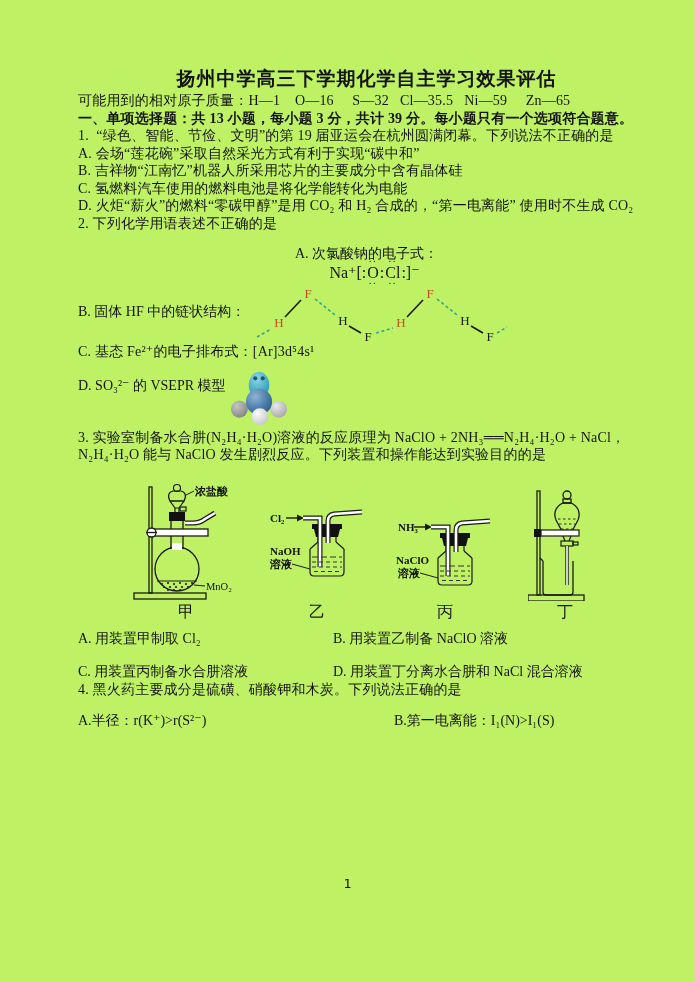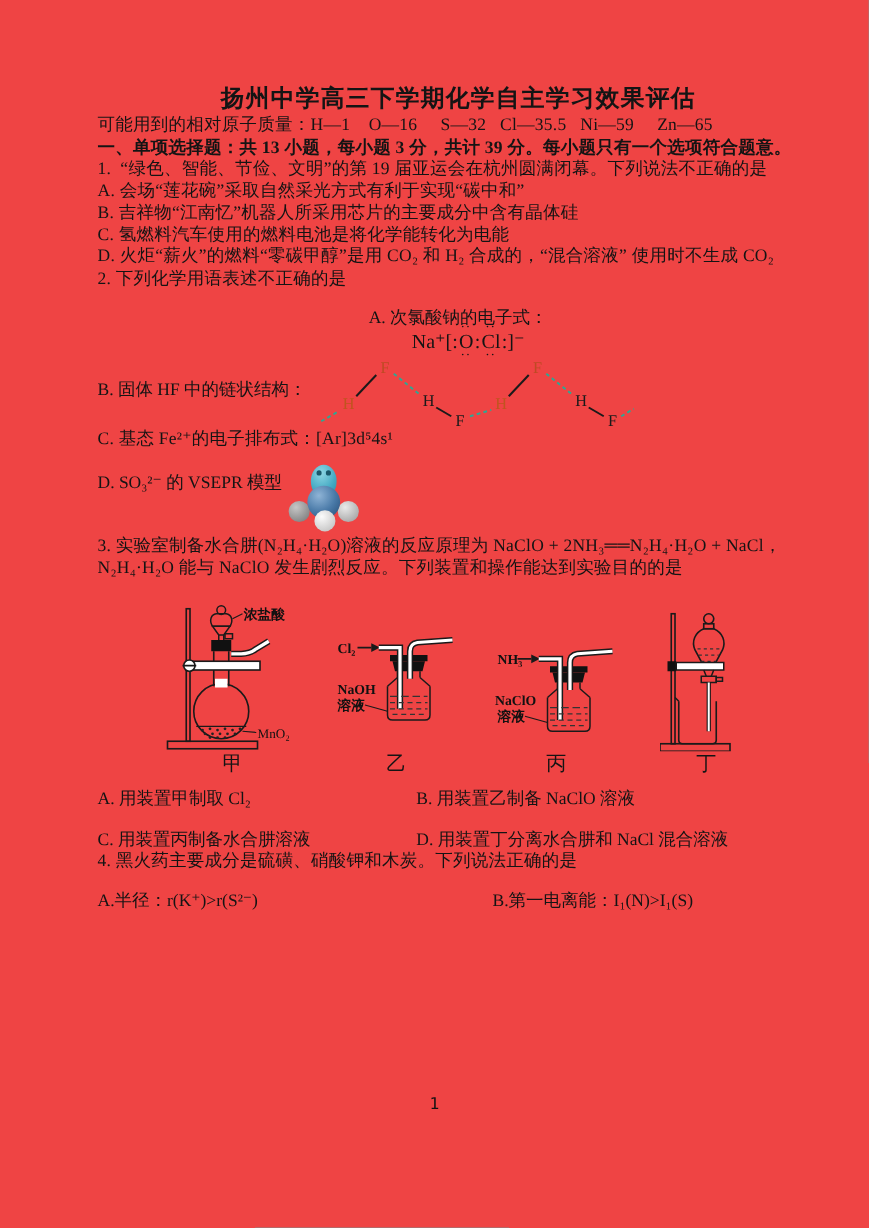--- a/index.html
+++ b/index.html
@@ -3,7 +3,7 @@
 <meta charset="utf-8">
 <style>
   html,body{margin:0;padding:0;background:#888;}
-  .page{position:relative;width:695px;height:982px;background:#ef4444;overflow:hidden;
+  .page{position:relative;width:695px;height:982px;background:#bef264;overflow:hidden;
         font-family:"Liberation Serif","DejaVu Serif",serif;color:#141414;}
   .content{position:absolute;left:78px;top:0;width:577px;}
   .title{font-size:19px;font-weight:bold;text-align:center;margin:66px 0 0 0;letter-spacing:1px;white-space:nowrap;}

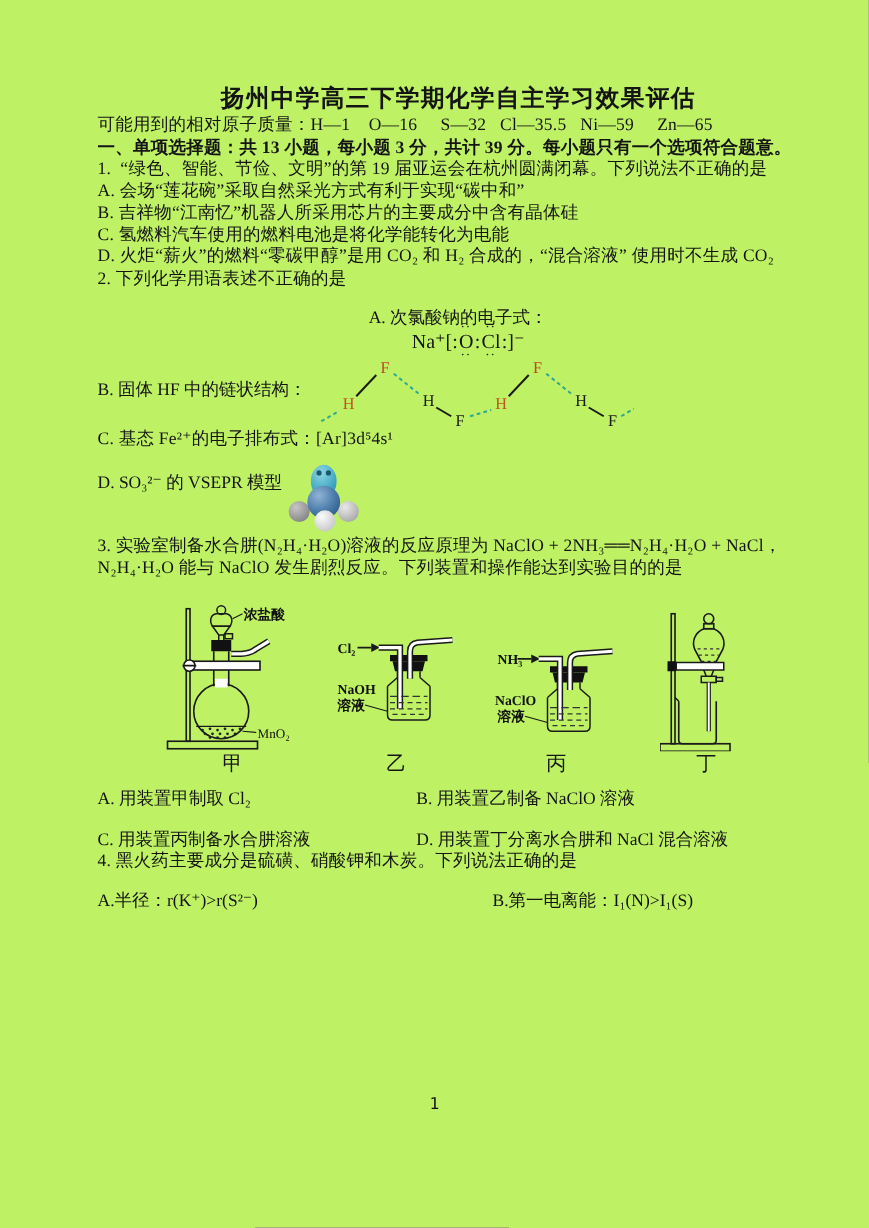--- a/index.html
+++ b/index.html
@@ -49,7 +49,7 @@
     <p class="line mt16">A. 会场“莲花碗”采取自然采光方式有利于实现“碳中和”</p>
     <p class="line mt16">B. 吉祥物“江南忆”机器人所采用芯片的主要成分中含有晶体硅</p>
     <p class="line mt16">C. 氢燃料汽车使用的燃料电池是将化学能转化为电能</p>
-    <p class="line mt16">D. 火炬“薪火”的燃料“零碳甲醇”是用 CO₂ 和 H₂ 合成的，“混合溶液” 使用时不生成 CO₂</p>
+    <p class="line mt16">D. 火炬“薪火”的燃料“零碳甲醇”是用 CO₂ 和 H₂ 合成的，“第一电离能” 使用时不生成 CO₂</p>
 
     <p class="line mt12">2. 下列化学用语表述不正确的是</p>
 

